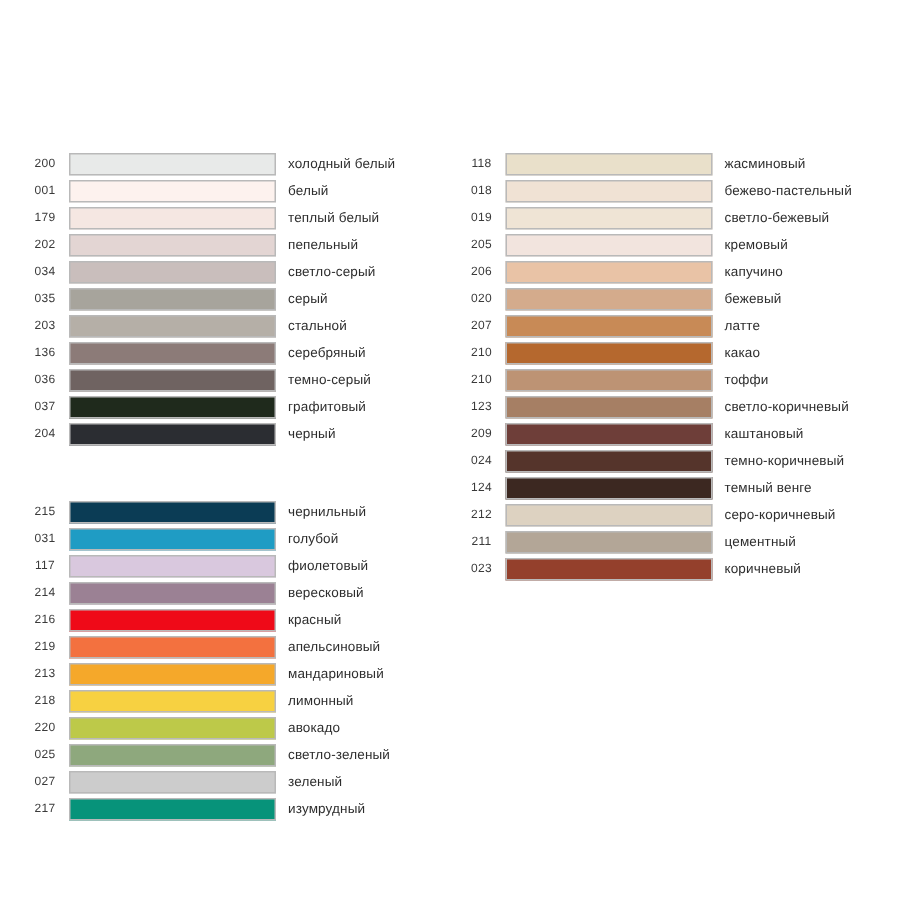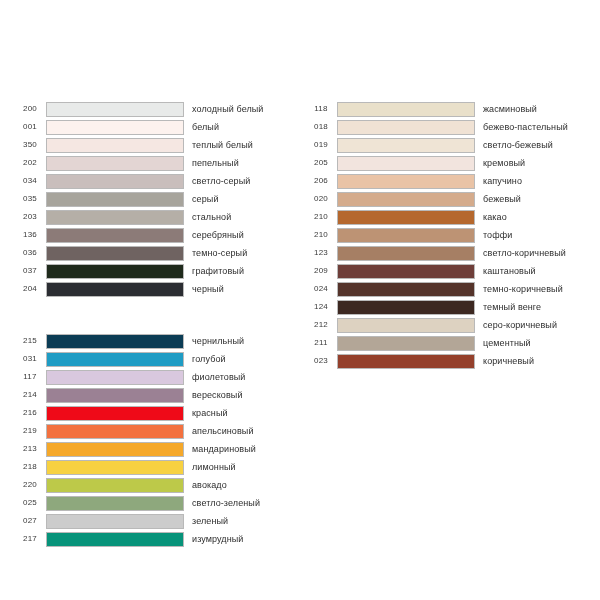--- a/index.html
+++ b/index.html
@@ -86,7 +86,7 @@
           <div class="label">белый</div>
         </div>
         <div class="swatch-row">
-          <div class="code">350</div>
+          <div class="code">179</div>
           <div class="chip" style="background: rgb(245, 231, 226);"></div>
           <div class="label">теплый белый</div>
         </div>

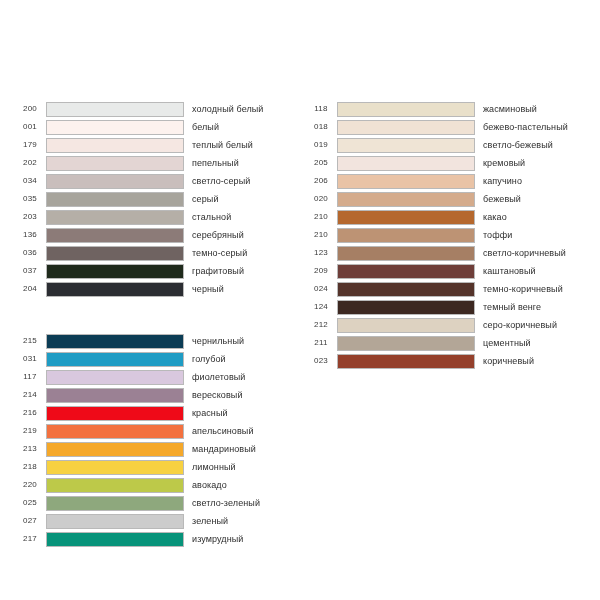--- a/index.html
+++ b/index.html
@@ -227,6 +227,11 @@
           <div class="label">бежевый</div>
         </div>
         <div class="swatch-row">
+          <div class="code">207</div>
+          <div class="chip" style="background: rgb(200, 138, 86);"></div>
+          <div class="label">латте</div>
+        </div>
+        <div class="swatch-row">
           <div class="code">210</div>
           <div class="chip" style="background: rgb(181, 104, 46);"></div>
           <div class="label">какао</div>

